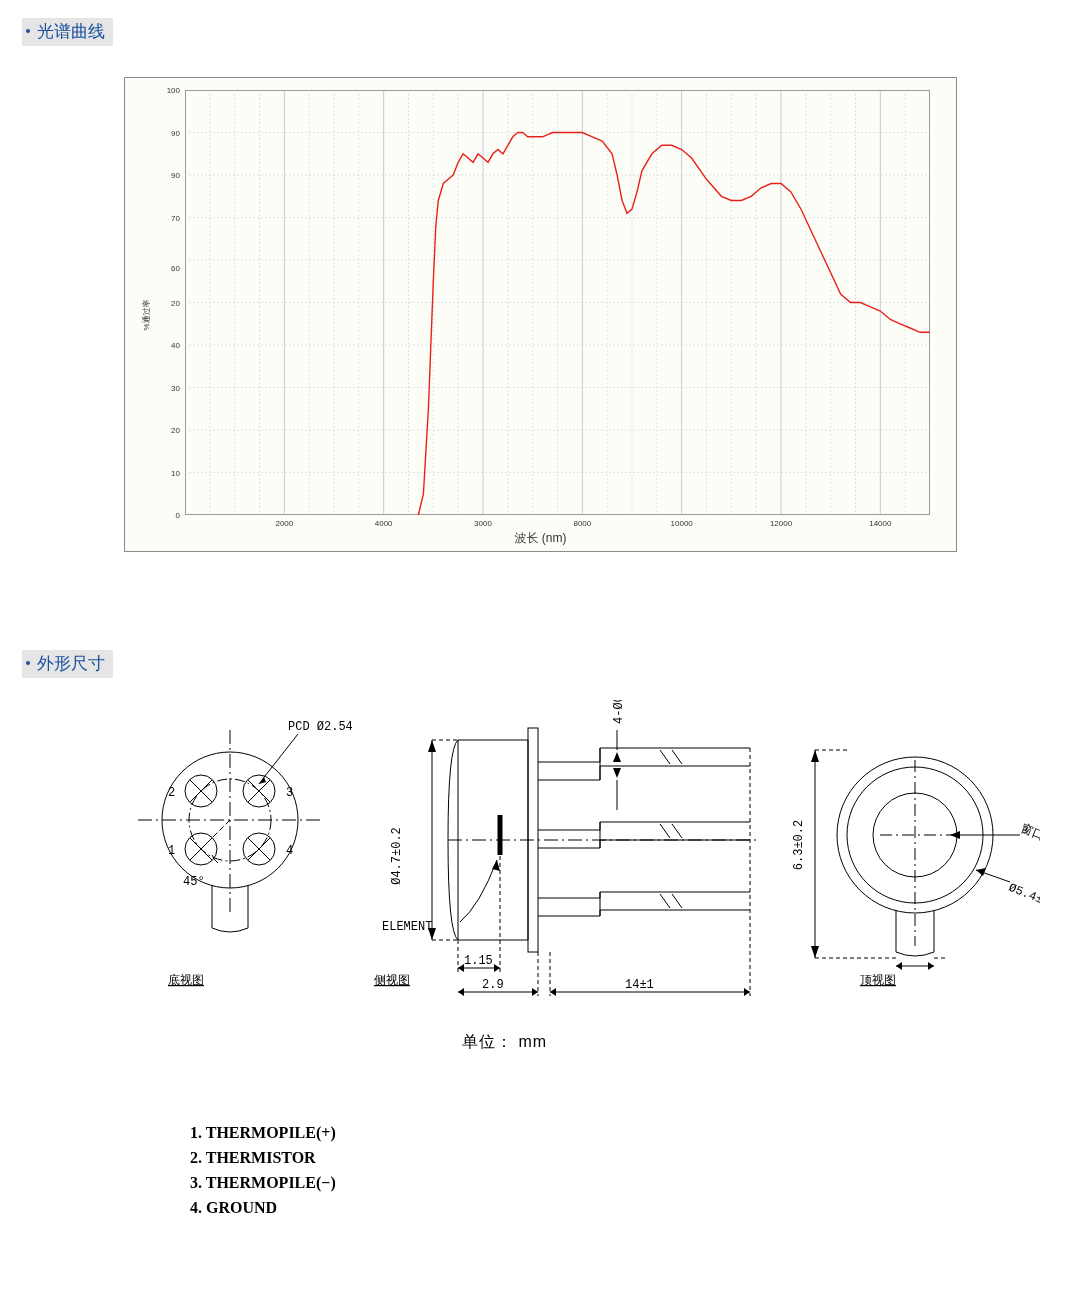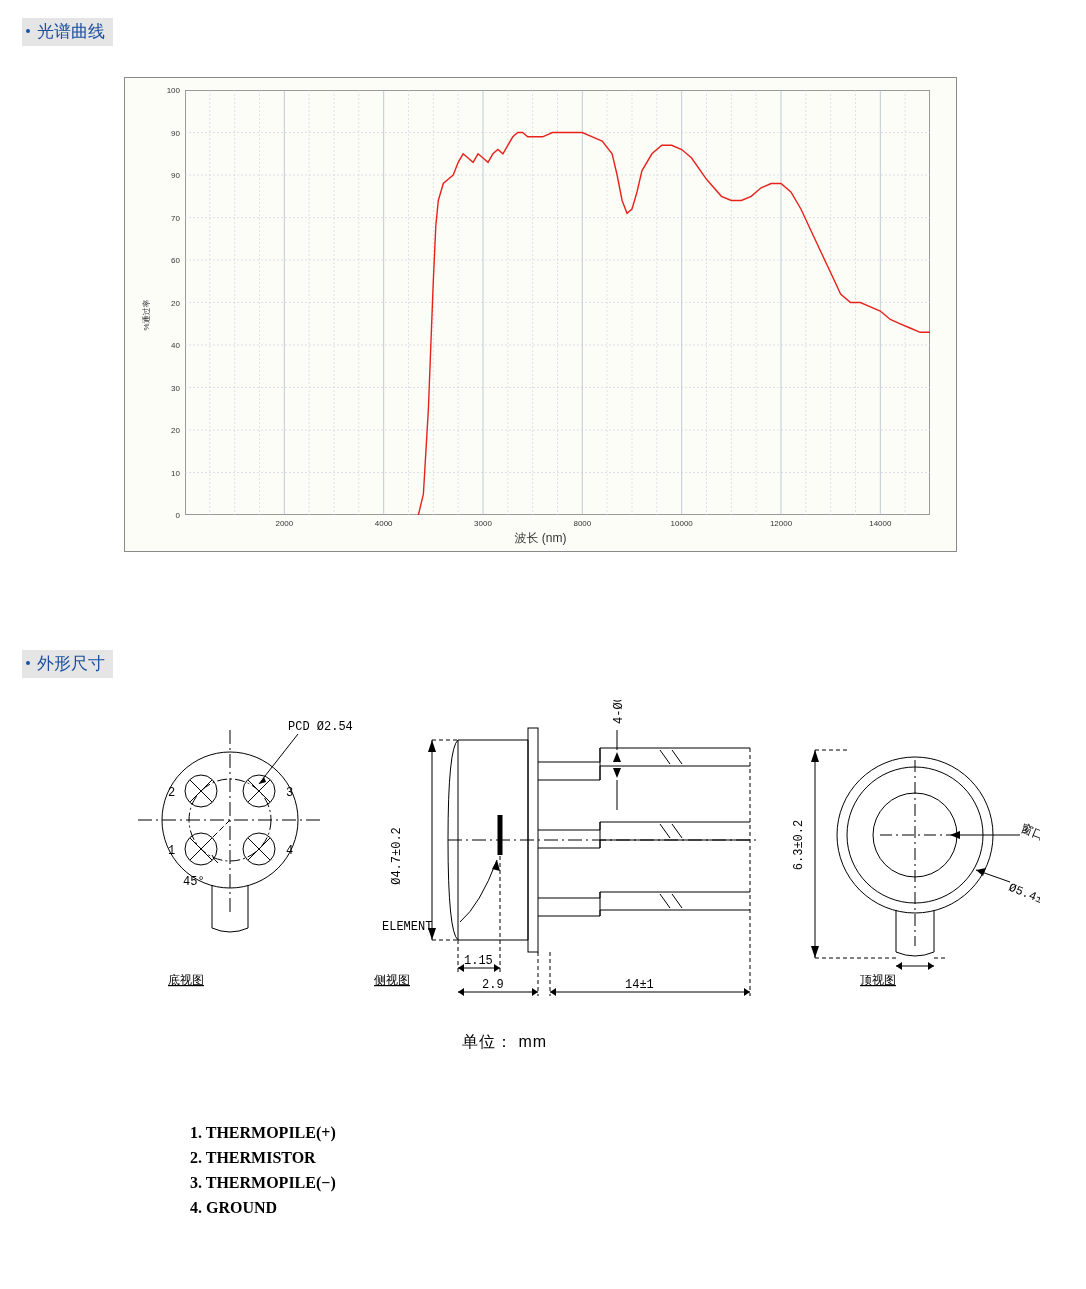--- a/index.html
+++ b/index.html
@@ -203,7 +203,7 @@
         <div class="ytick-label" style="top: 297.5px;">30</div>
         <div class="ytick-label" style="top: 255px;">40</div>
         <div class="ytick-label" style="top: 212.5px;">20</div>
-        <div class="ytick-label" style="top: 170px;">60</div>
+        <div class="ytick-label" style="top: 178px;">60</div>
         <div class="ytick-label" style="top: 127.5px;">70</div>
         <div class="ytick-label" style="top: 85px;">90</div>
         <div class="ytick-label" style="top: 42.5px;">90</div>

